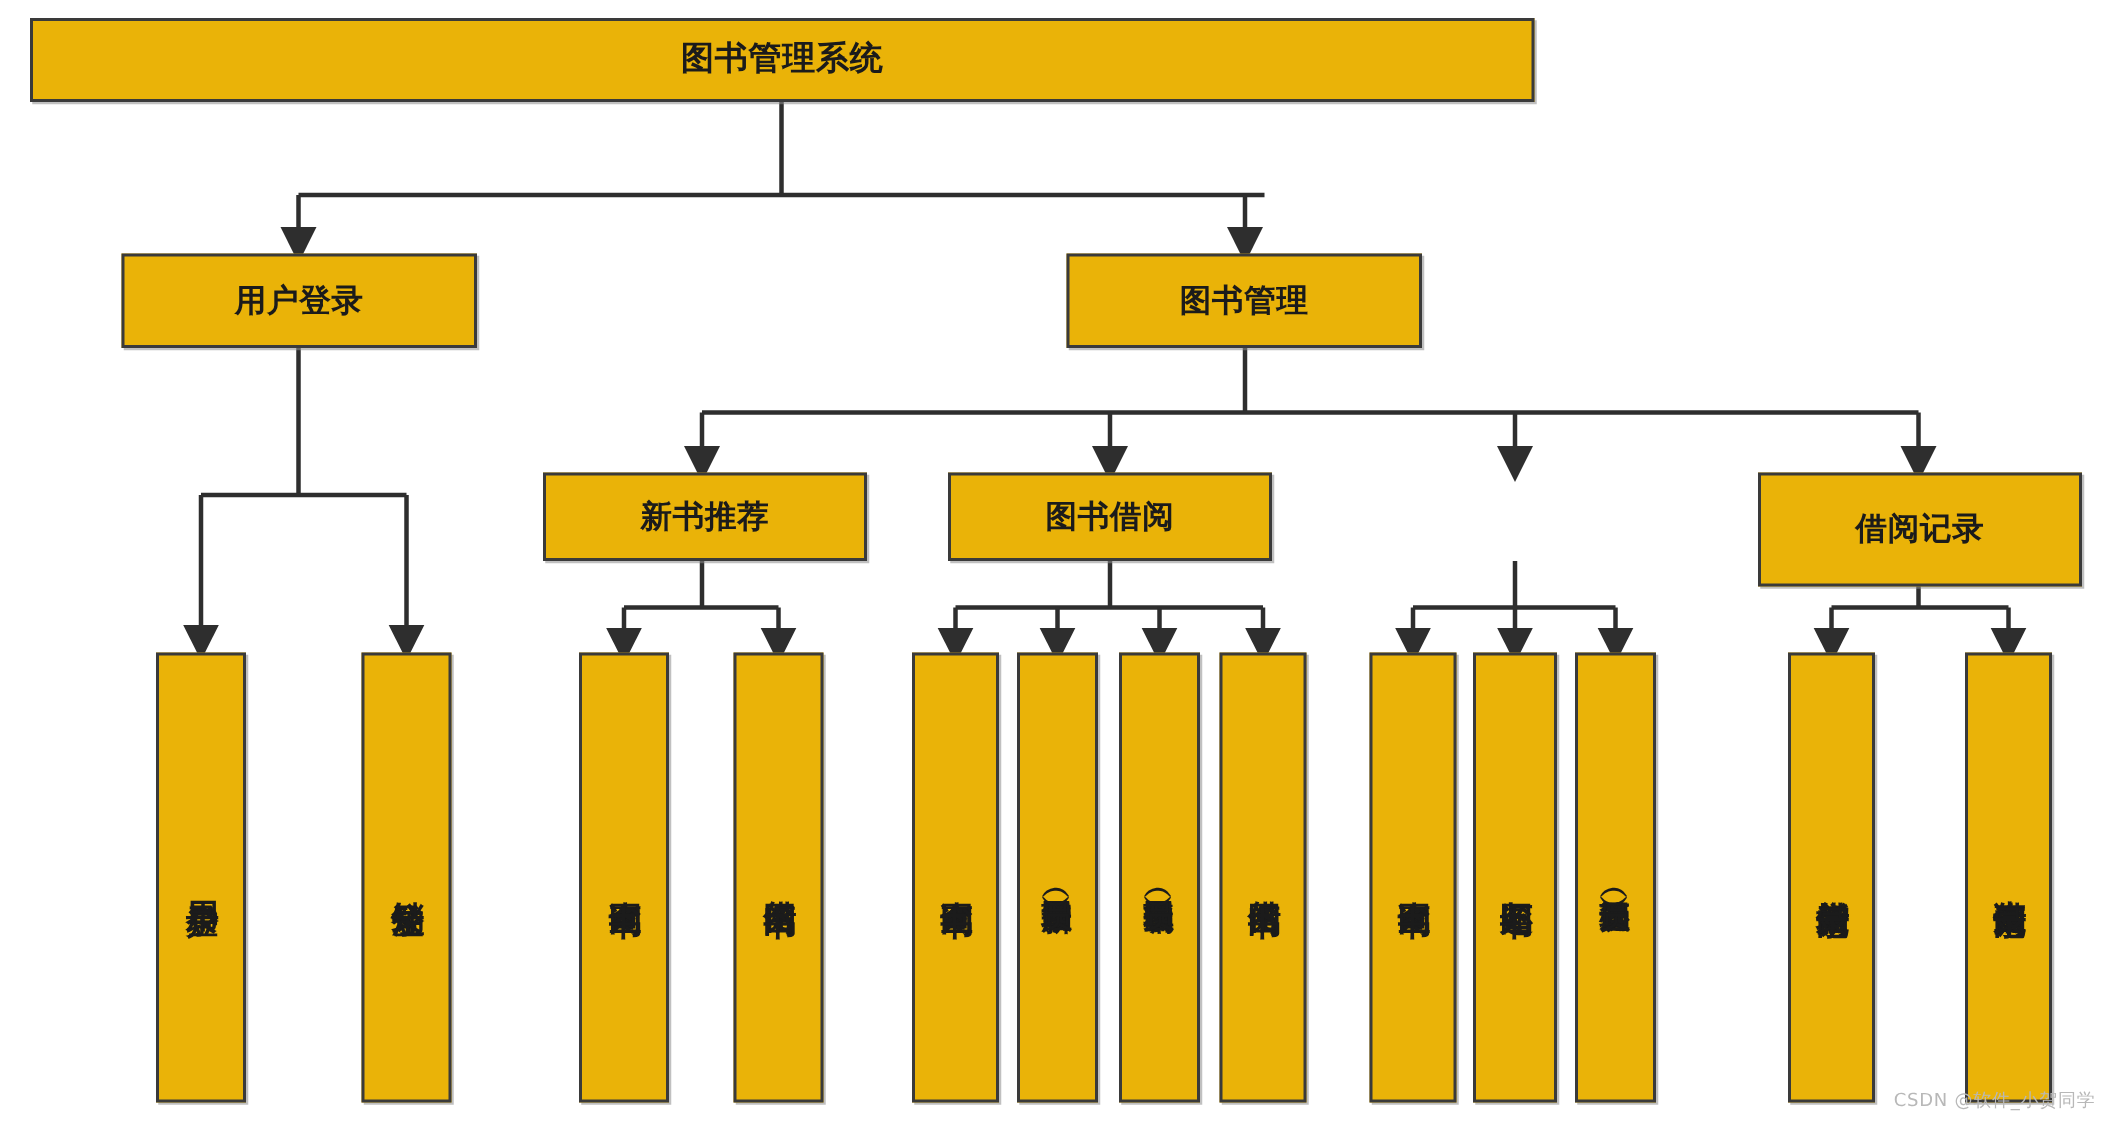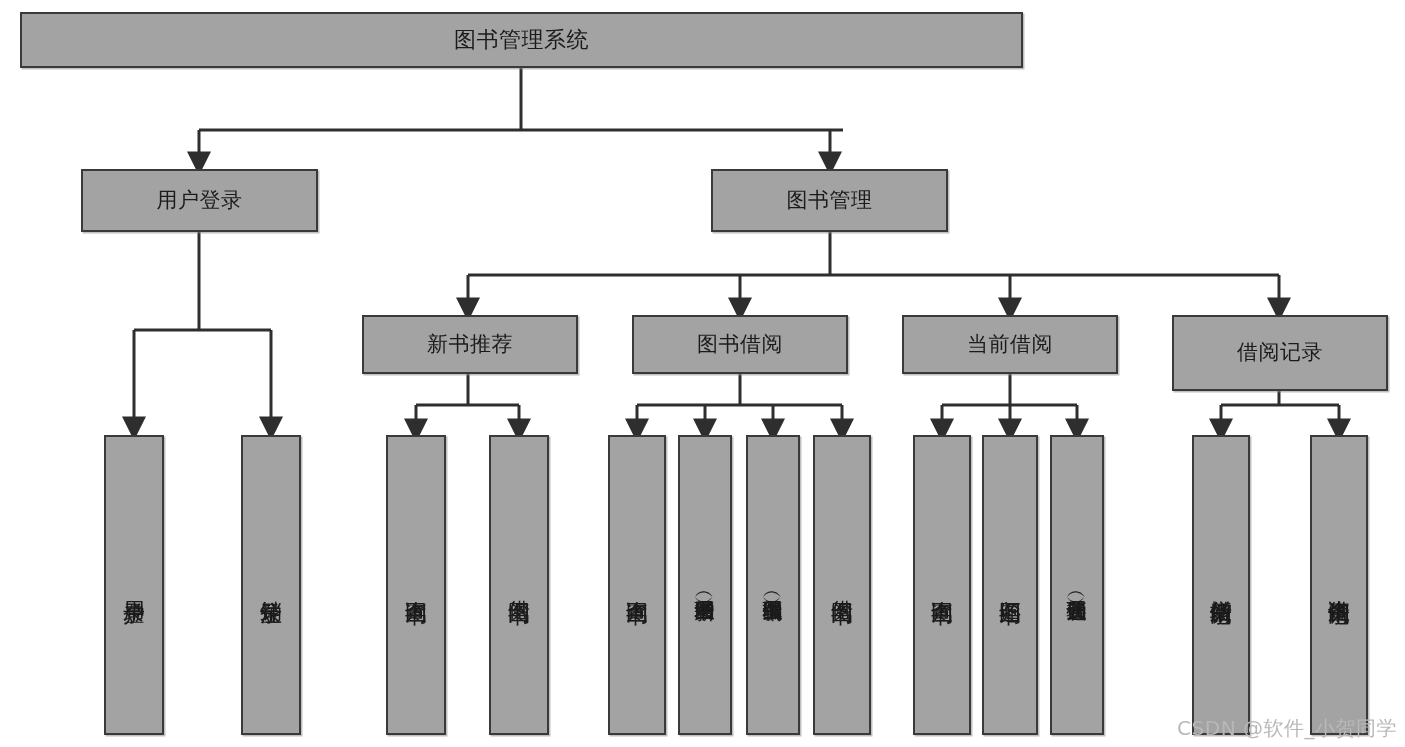--- a/index.html
+++ b/index.html
@@ -26,13 +26,14 @@
   .node {
     position: absolute;
     box-sizing: border-box;
-    background: #a3a3a3;
+    background: #eab308;
     border: 2.5px solid #3a3a3a;
     box-shadow: 1.5px 1.5px 0 rgba(140,140,140,0.55);
     display: flex;
     align-items: center;
     justify-content: center;
     color: #1b1b1b;
+    font-weight: bold;
   }
   .node .label-h {
     font-size: 21px;

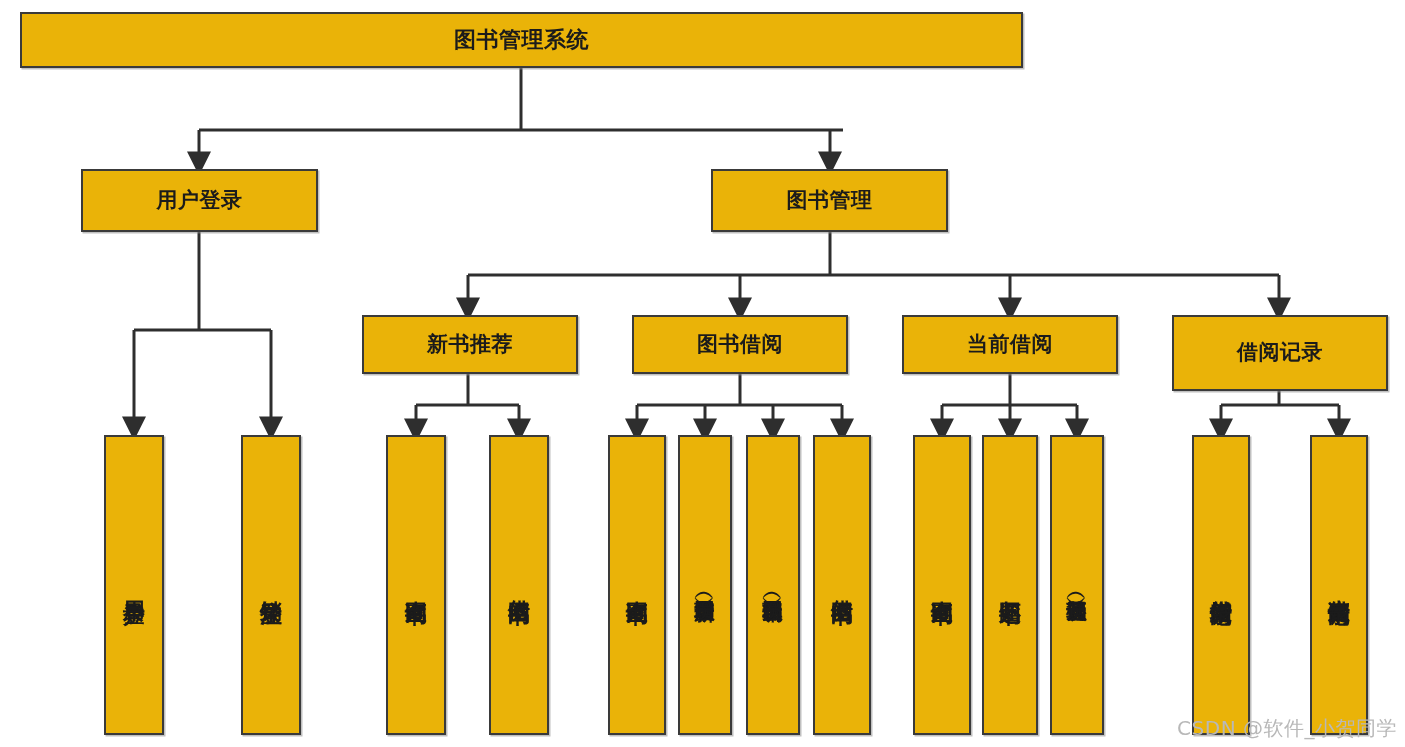--- a/index.html
+++ b/index.html
@@ -144,9 +144,6 @@
   <div class="node" style="left:362px; top:315px; width:216px; height:59px;">
     <span class="label-h">新书推荐</span>
   </div>
-  <div class="node" style="left:902px; top:315px; width:216px; height:59px;">
-    <span class="label-h">当前借阅</span>
-  </div>
   <div class="node" style="left:1172px; top:315px; width:216px; height:76px;">
     <span class="label-h">借阅记录</span>
   </div>

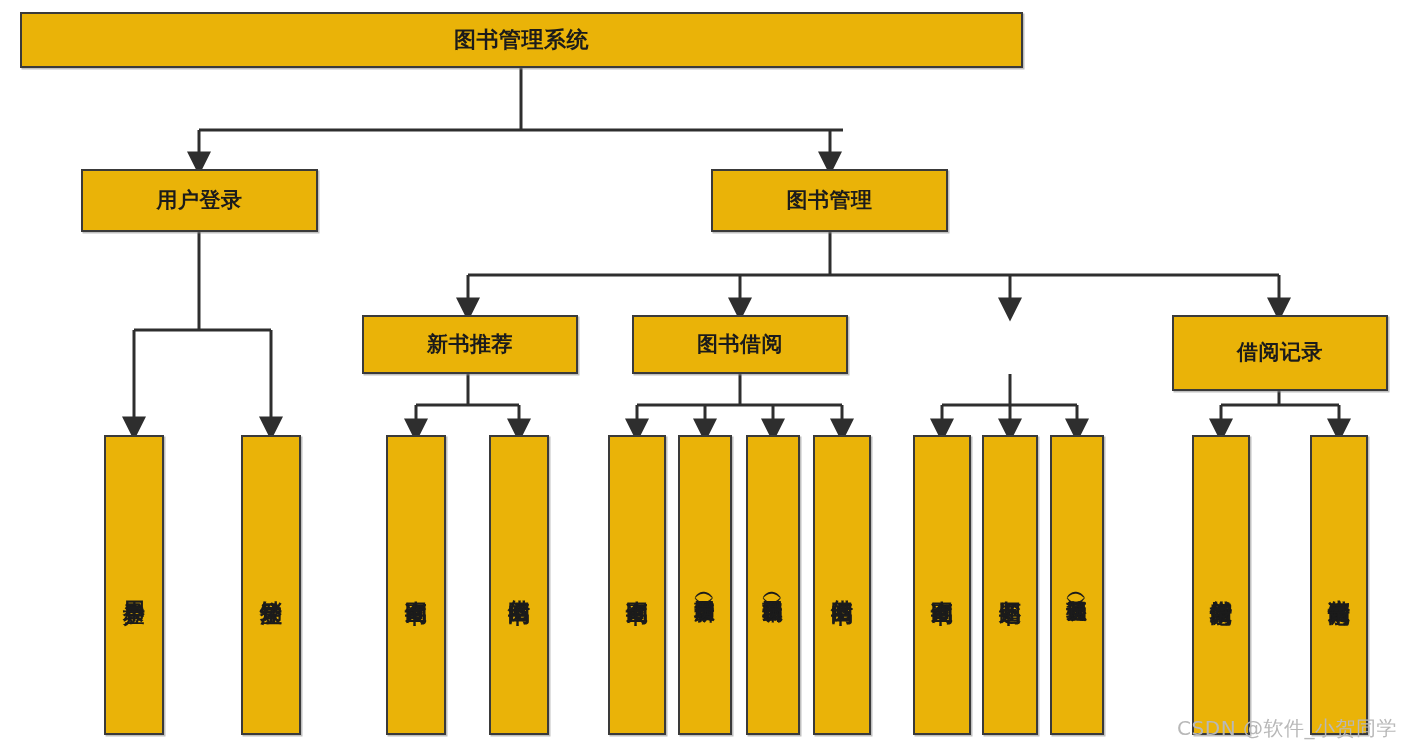--- a/index.html
+++ b/index.html
@@ -65,7 +65,7 @@
     position: absolute;
     right: 8px;
     bottom: 5px;
-    font-size: 20px;
+    font-size: 12px;
     color: #b8b8b8;
     letter-spacing: 0.5px;
     white-space: nowrap;

